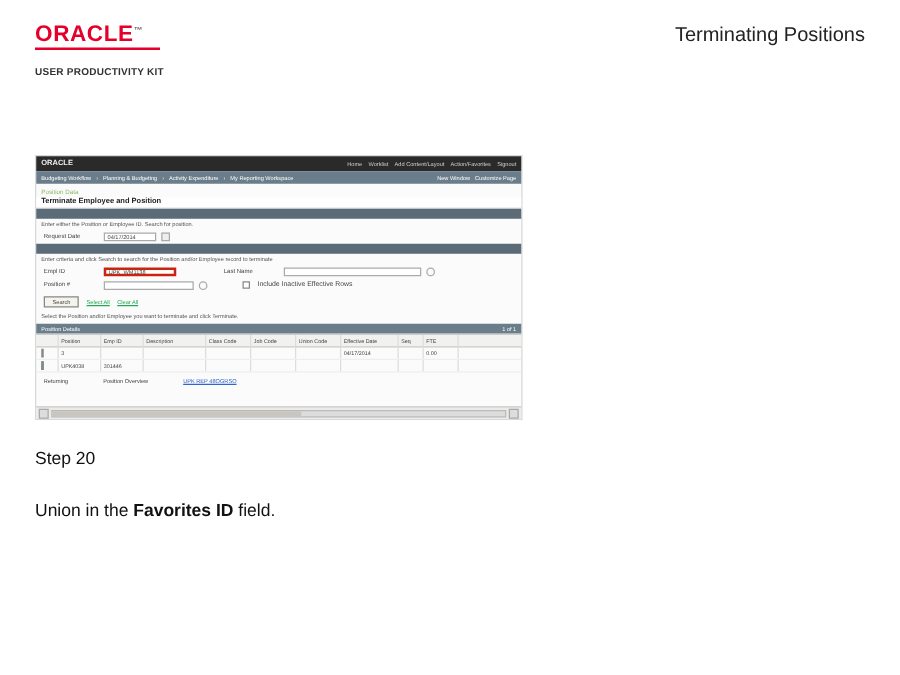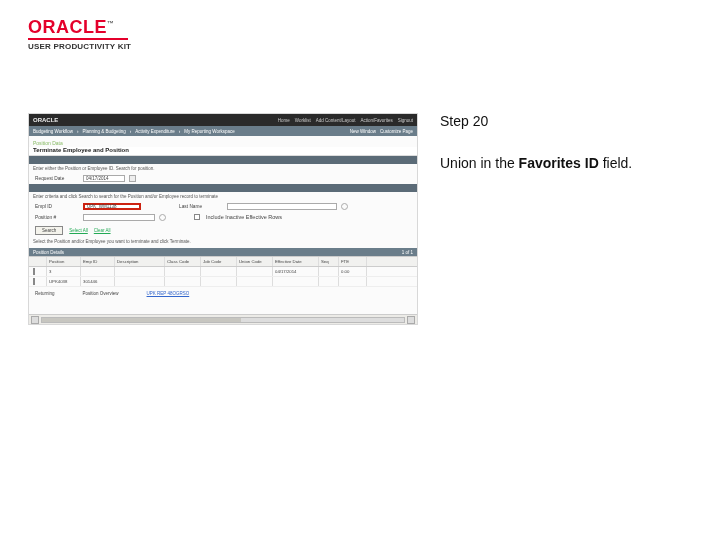--- a/index.html
+++ b/index.html
@@ -116,6 +116,7 @@
       <div class="oracle-underline"></div>
       <div class="upk">USER PRODUCTIVITY KIT</div>
     </div>
+    <div class="doc-title">Terminating Positions</div>
   </div>
 
   <div class="columns">

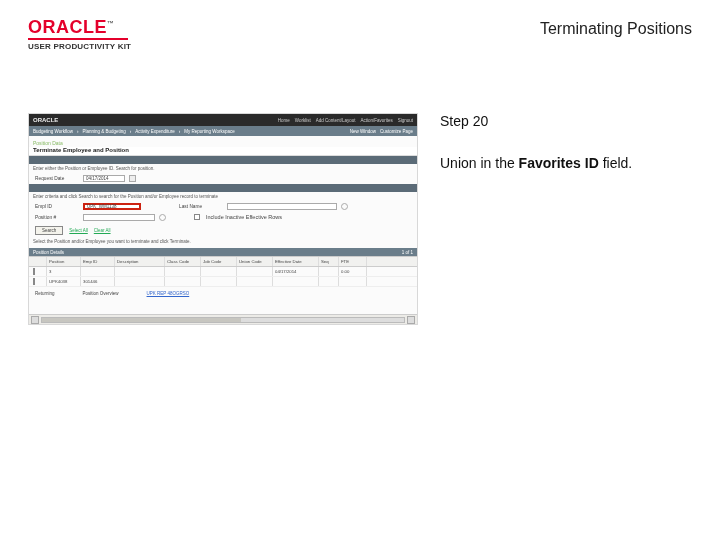--- a/index.html
+++ b/index.html
@@ -34,7 +34,7 @@
     height: 2px; width: 100px; background: #e4002b; margin-top: 2px;
   }
   .upk {
-    font-size: 8px; color: #333; font-weight: 600; margin-top: 2px;
+    font-size: 8px; color: #333; font-weight: 600; margin-top: 13px;
     letter-spacing: 0.2px;
   }
   .doc-title {

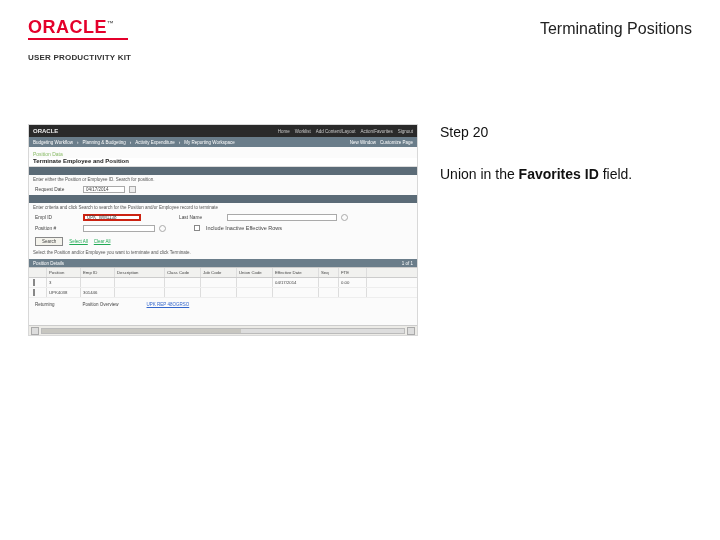--- a/index.html
+++ b/index.html
@@ -46,6 +46,7 @@
     margin-top: 62px;
     display: flex;
     gap: 22px;
+    flex-direction: column;
   }
   .shot-wrap {
     width: 390px;

